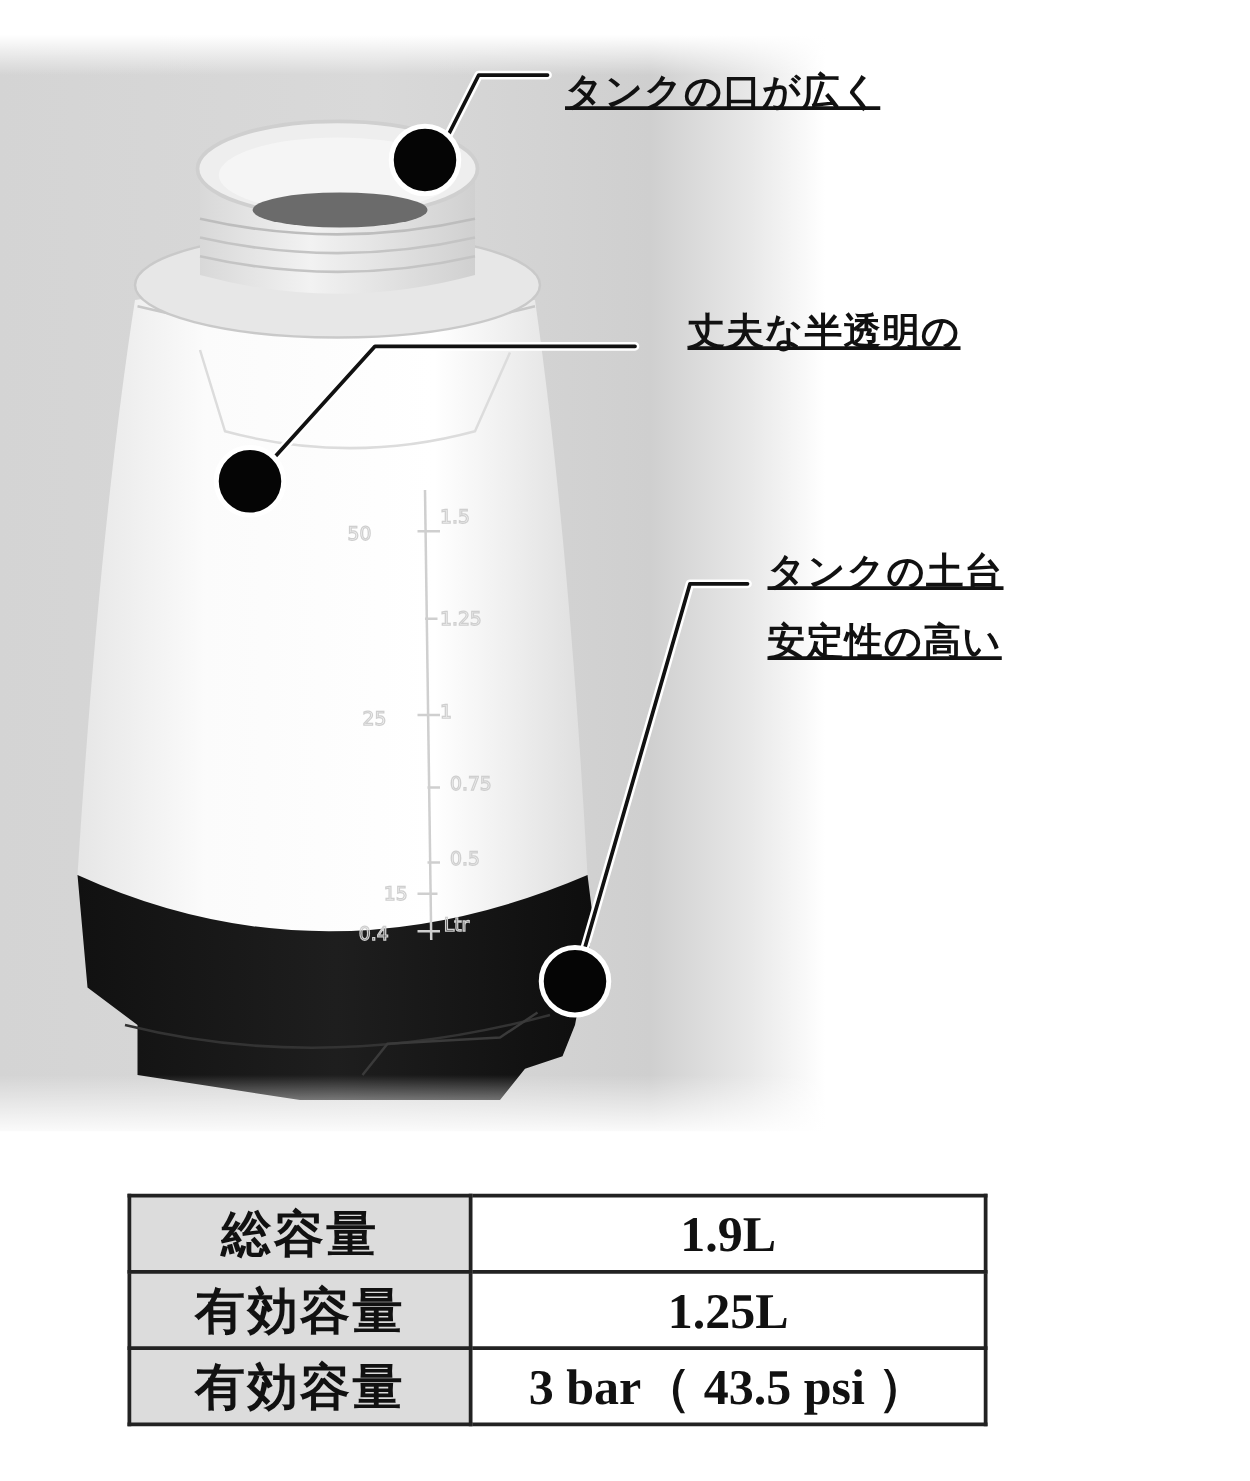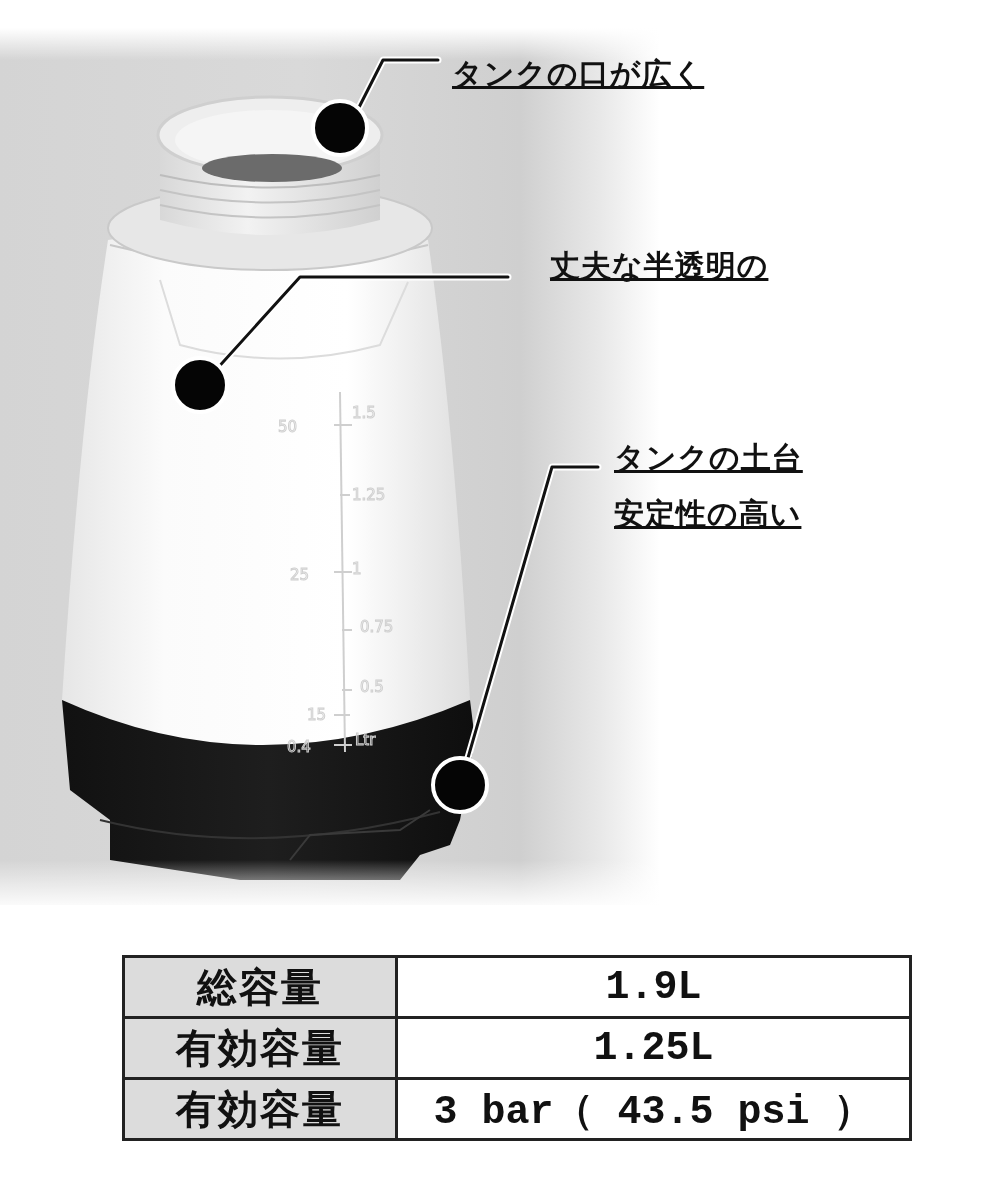--- a/index.html
+++ b/index.html
@@ -27,7 +27,7 @@
   }
   .callout-text .line { display: block; }
   .spec-table {
-    position: absolute; left: 122px; top: 955px; width: 790px;
+    position: absolute; left: 102px; top: 955px; width: 688px;
     border-collapse: collapse; border: 3px solid #222;
   }
   .spec-table td {

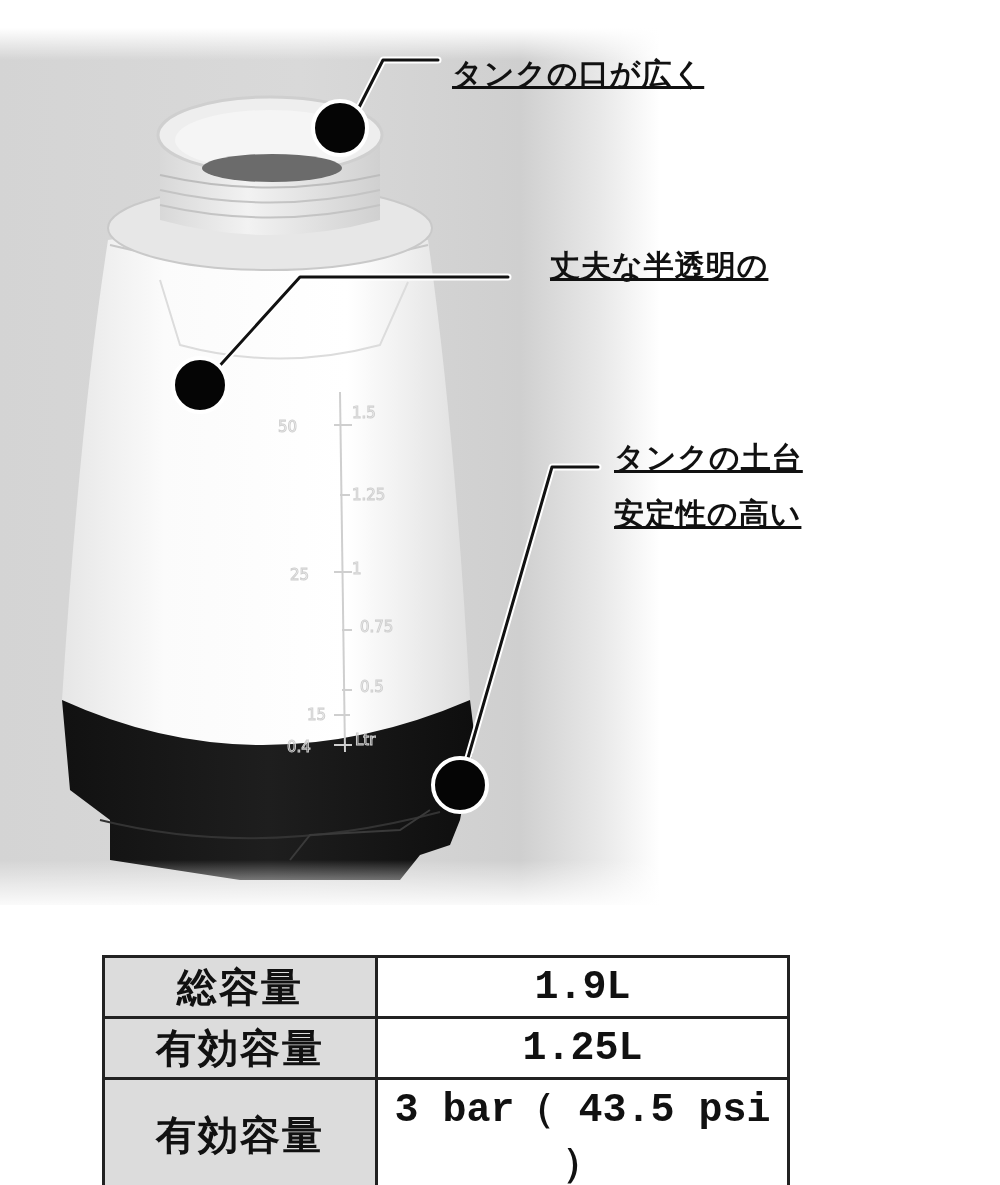--- a/index.html
+++ b/index.html
@@ -39,7 +39,7 @@
   }
   .spec-table td.value {
     background: #ffffff; font-size: 40px;
-    font-family: Liberation Mono, monospace;
+    font-family: Liberation Serif, serif;
   }
 </style>
 </head>

